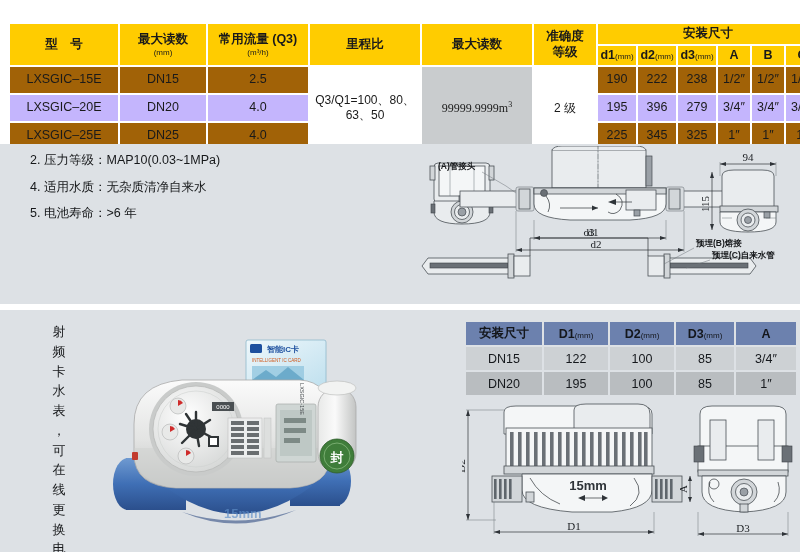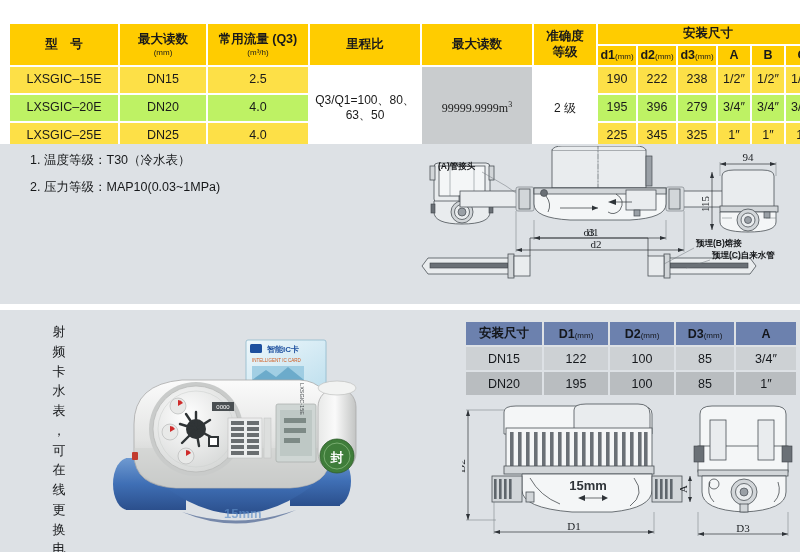--- a/index.html
+++ b/index.html
@@ -59,7 +59,7 @@
     font-size: 8px;
     font-weight: normal;
   }
-  #spec-table tbody td { height: 26px; background: #fde047; }
+  #spec-table tbody td { height: 26px; background: #a16207; }
   #spec-table tbody tr.alt td { background: #bef264; }
   #spec-table td.span-cell { background: #ffffff !important; font-size: 12px; }
   #spec-table td.span-grey { background: #c9ccce !important; font-family: Liberation Serif, serif; }

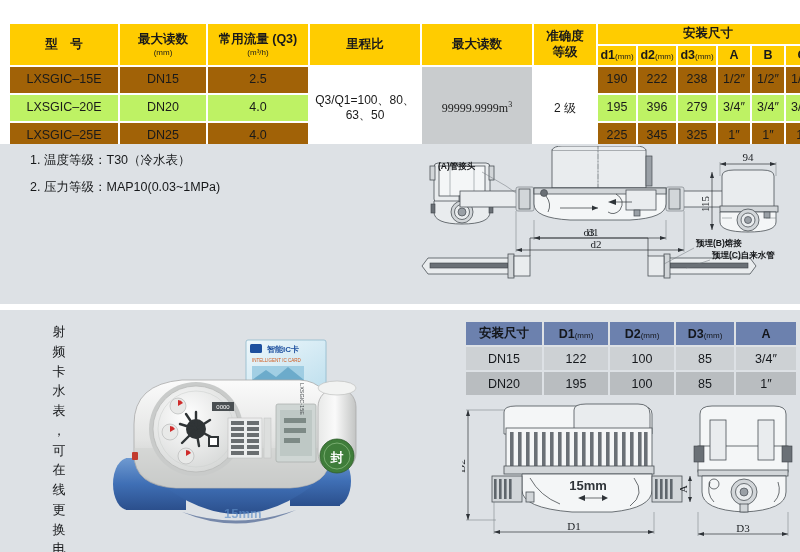--- a/index.html
+++ b/index.html
@@ -60,7 +60,7 @@
     font-weight: normal;
   }
   #spec-table tbody td { height: 26px; background: #a16207; }
-  #spec-table tbody tr.alt td { background: #bef264; }
+  #spec-table tbody tr.alt td { background: #c4b5fd; }
   #spec-table td.span-cell { background: #ffffff !important; font-size: 12px; }
   #spec-table td.span-grey { background: #c9ccce !important; font-family: Liberation Serif, serif; }
   .model-col { font-size: 13px; }

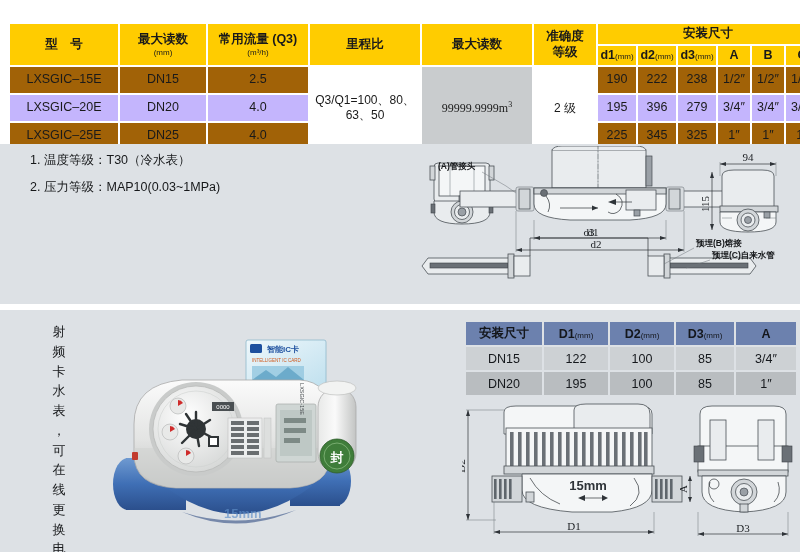--- a/index.html
+++ b/index.html
@@ -231,7 +231,6 @@
   <div class="panel" id="panel-mid"></div>
 
   <ul id="feature-list">
-    <li><span class="num">1.</span><span>温度等级：T30（冷水表）</span></li>
     <li><span class="num">2.</span><span>压力等级：MAP10(0.03~1MPa)</span></li>
   </ul>
 

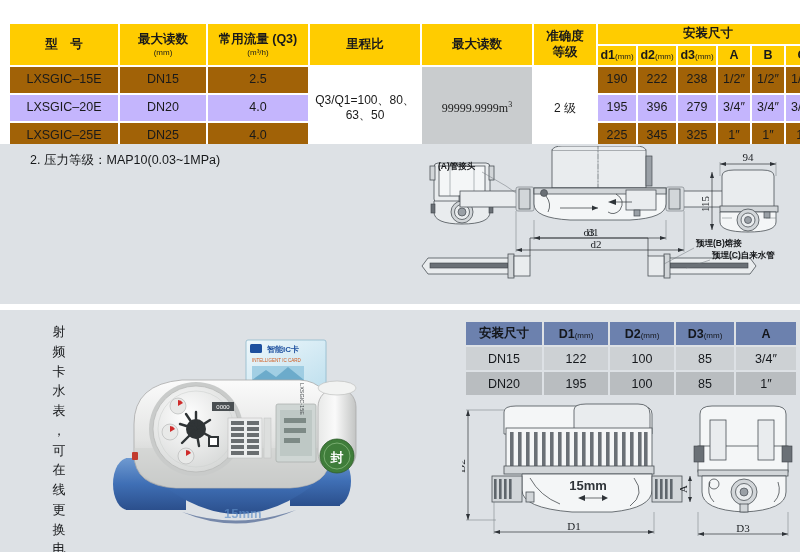--- a/index.html
+++ b/index.html
@@ -232,6 +232,7 @@
 
   <ul id="feature-list">
     <li><span class="num">2.</span><span>压力等级：MAP10(0.03~1MPa)</span></li>
+    <li><span class="num">4.</span><span>适用水质：无杂质清净自来水</span></li>
   </ul>
 
   <svg class="draw" id="draw-mid" viewBox="0 0 380 158">

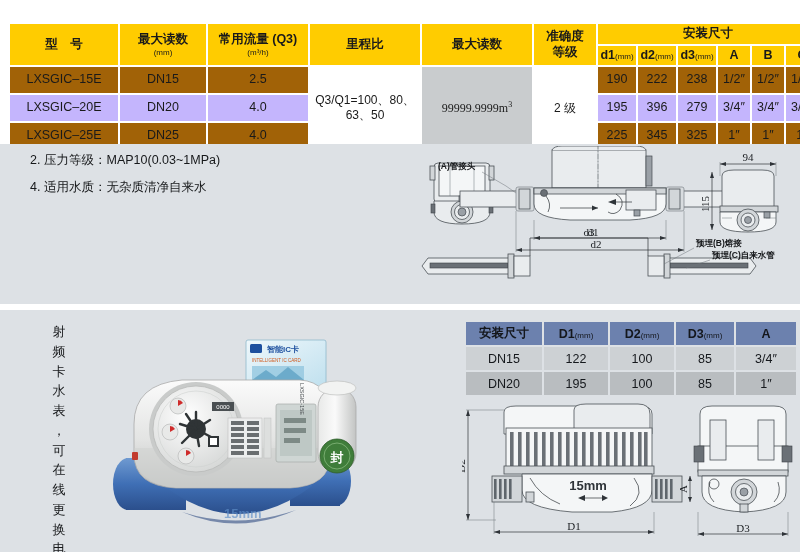--- a/index.html
+++ b/index.html
@@ -233,6 +233,7 @@
   <ul id="feature-list">
     <li><span class="num">2.</span><span>压力等级：MAP10(0.03~1MPa)</span></li>
     <li><span class="num">4.</span><span>适用水质：无杂质清净自来水</span></li>
+    <li><span class="num">5.</span><span>电池寿命：&gt;6 年</span></li>
   </ul>
 
   <svg class="draw" id="draw-mid" viewBox="0 0 380 158">

